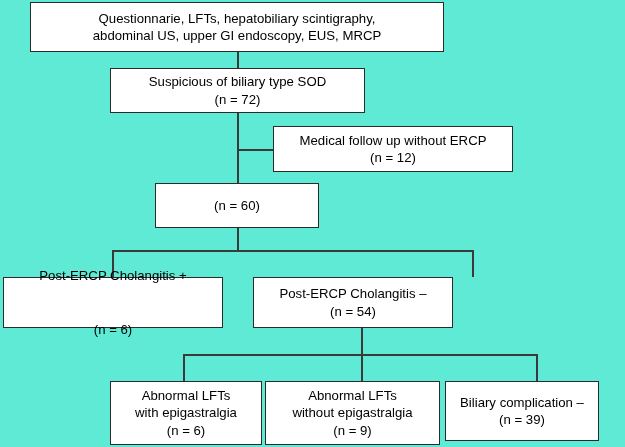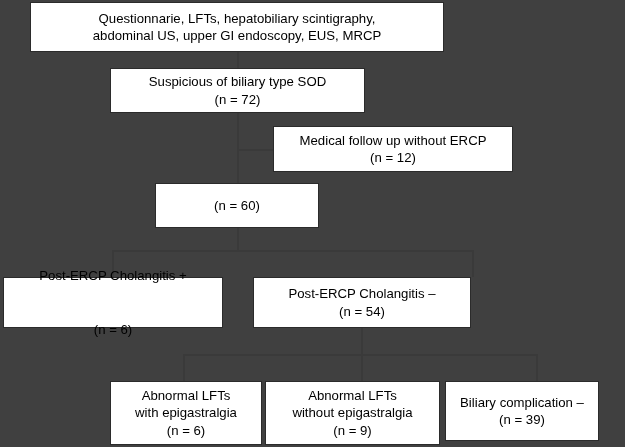--- a/index.html
+++ b/index.html
@@ -11,7 +11,7 @@
     position: relative;
     width: 625px;
     height: 447px;
-    background: #404040;
+    background: #5eead4;
     font-family: "Liberation Sans", sans-serif;
     overflow: hidden;
   }

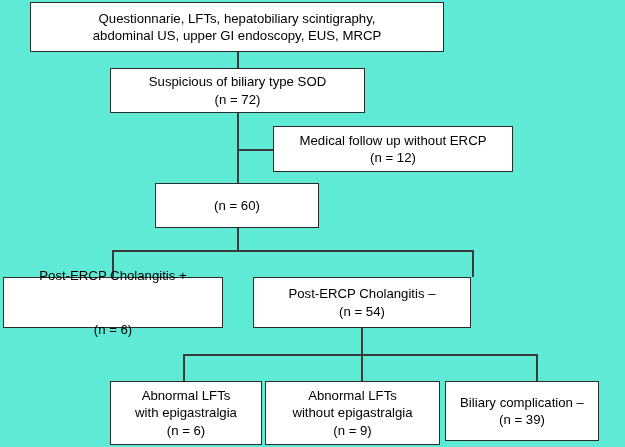--- a/index.html
+++ b/index.html
@@ -89,7 +89,7 @@
     <span class="ln">(n = 6)</span>
   </div>
 
-  <div class="node" style="left:253px; top:277px; width:218px; height:51px;">
+  <div class="node" style="left:253px; top:277px; width:200px; height:51px;">
     <span class="ln">Post-ERCP Cholangitis –</span>
     <span class="ln">(n = 54)</span>
   </div>

